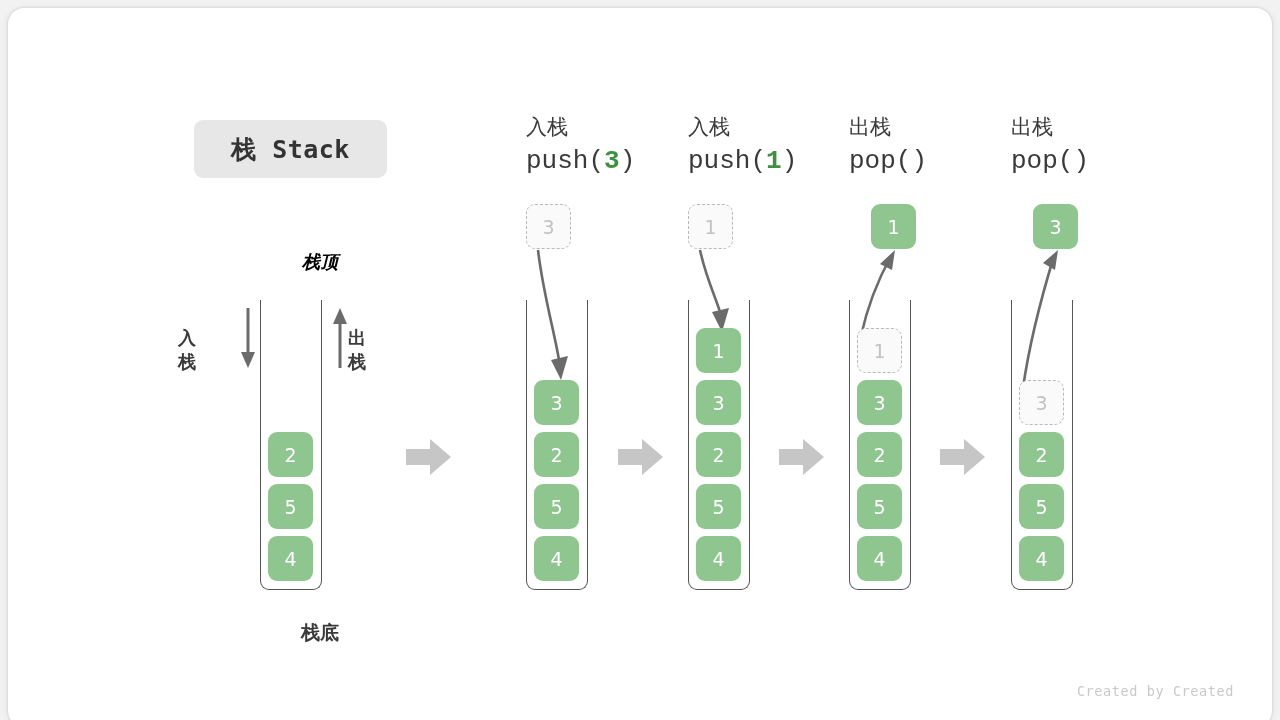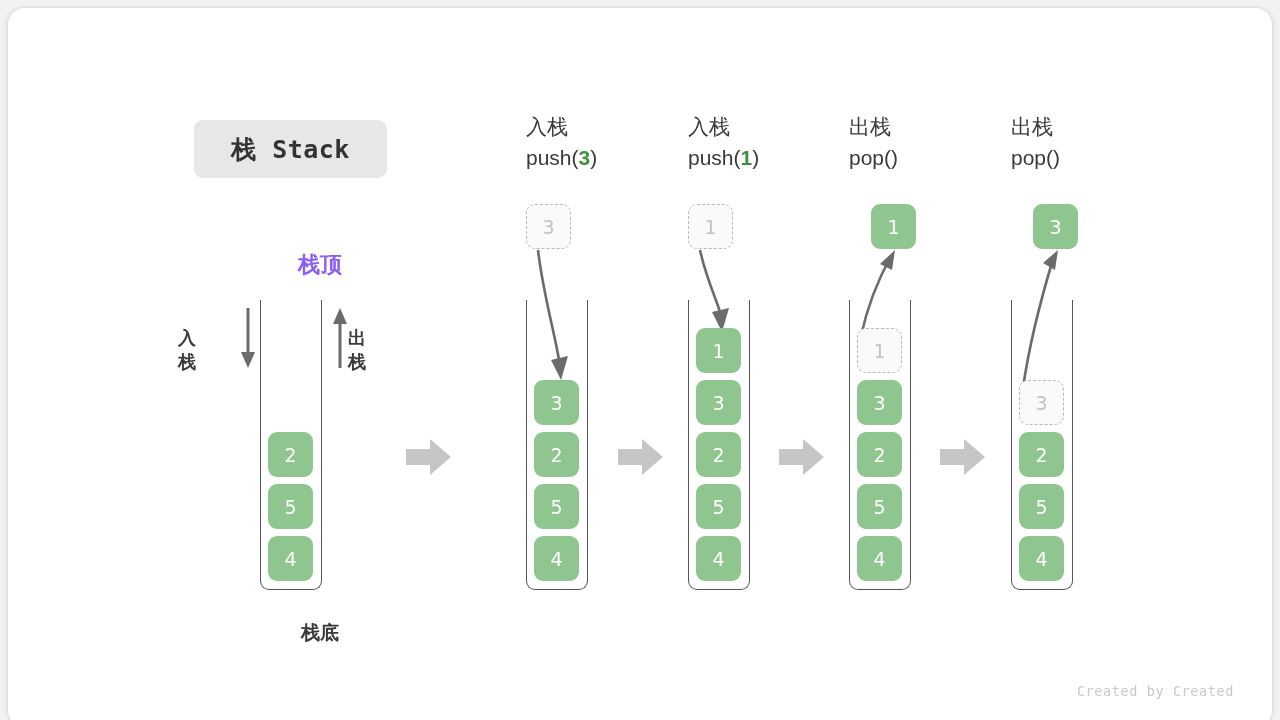--- a/index.html
+++ b/index.html
@@ -146,8 +146,8 @@
     white-space: pre;
   }
   .op-head .mono {
-    font-family: Liberation Sans, sans-serif;
-    font-size: 21px;
+    font-family: Liberation Mono, monospace;
+    font-size: 26px;
   }
   .op-head .arg { color: #3f9142; font-weight: bold; }
 

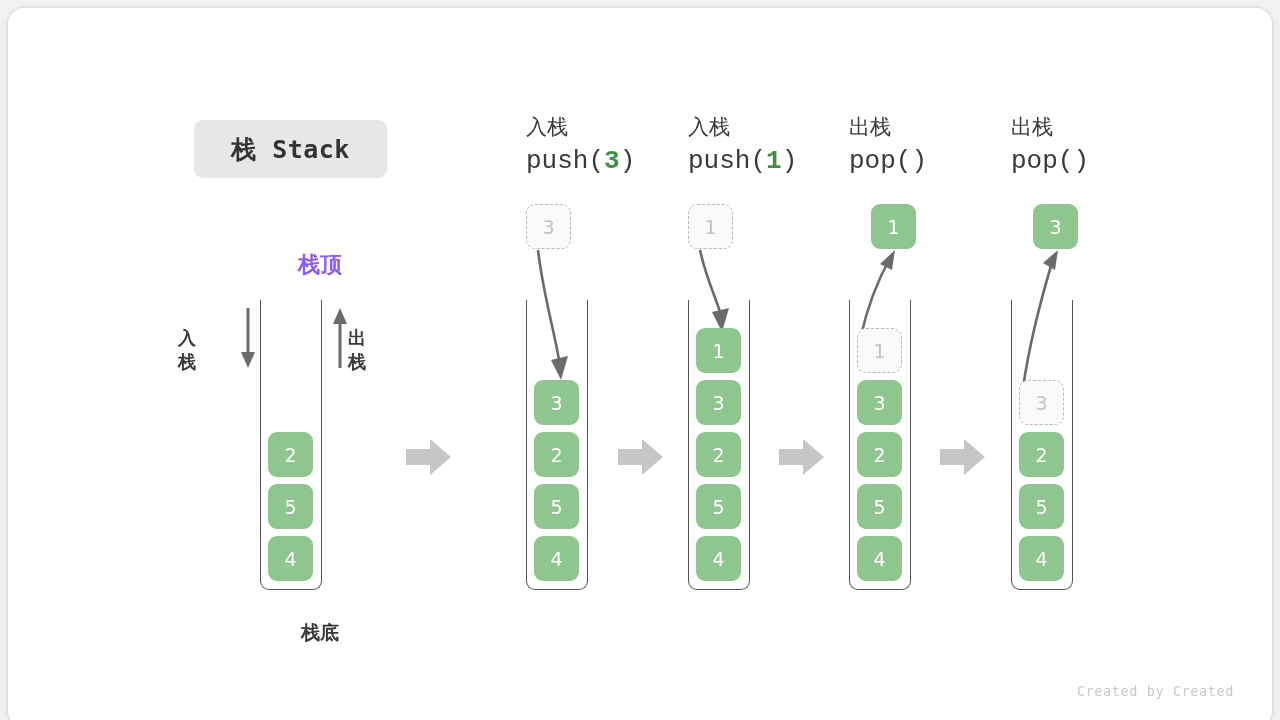--- a/index.html
+++ b/index.html
@@ -65,9 +65,10 @@
     top: 12px;
     width: 120px;
     text-align: center;
-    font-size: 22px;
-    font-weight: bold;
-    color: #8b5cf6;
+    font-size: 18px;
+    font-weight: bold;
+    color: #000000;
+    font-style: italic;
   }
   .lbl-bottom {
     position: absolute;

